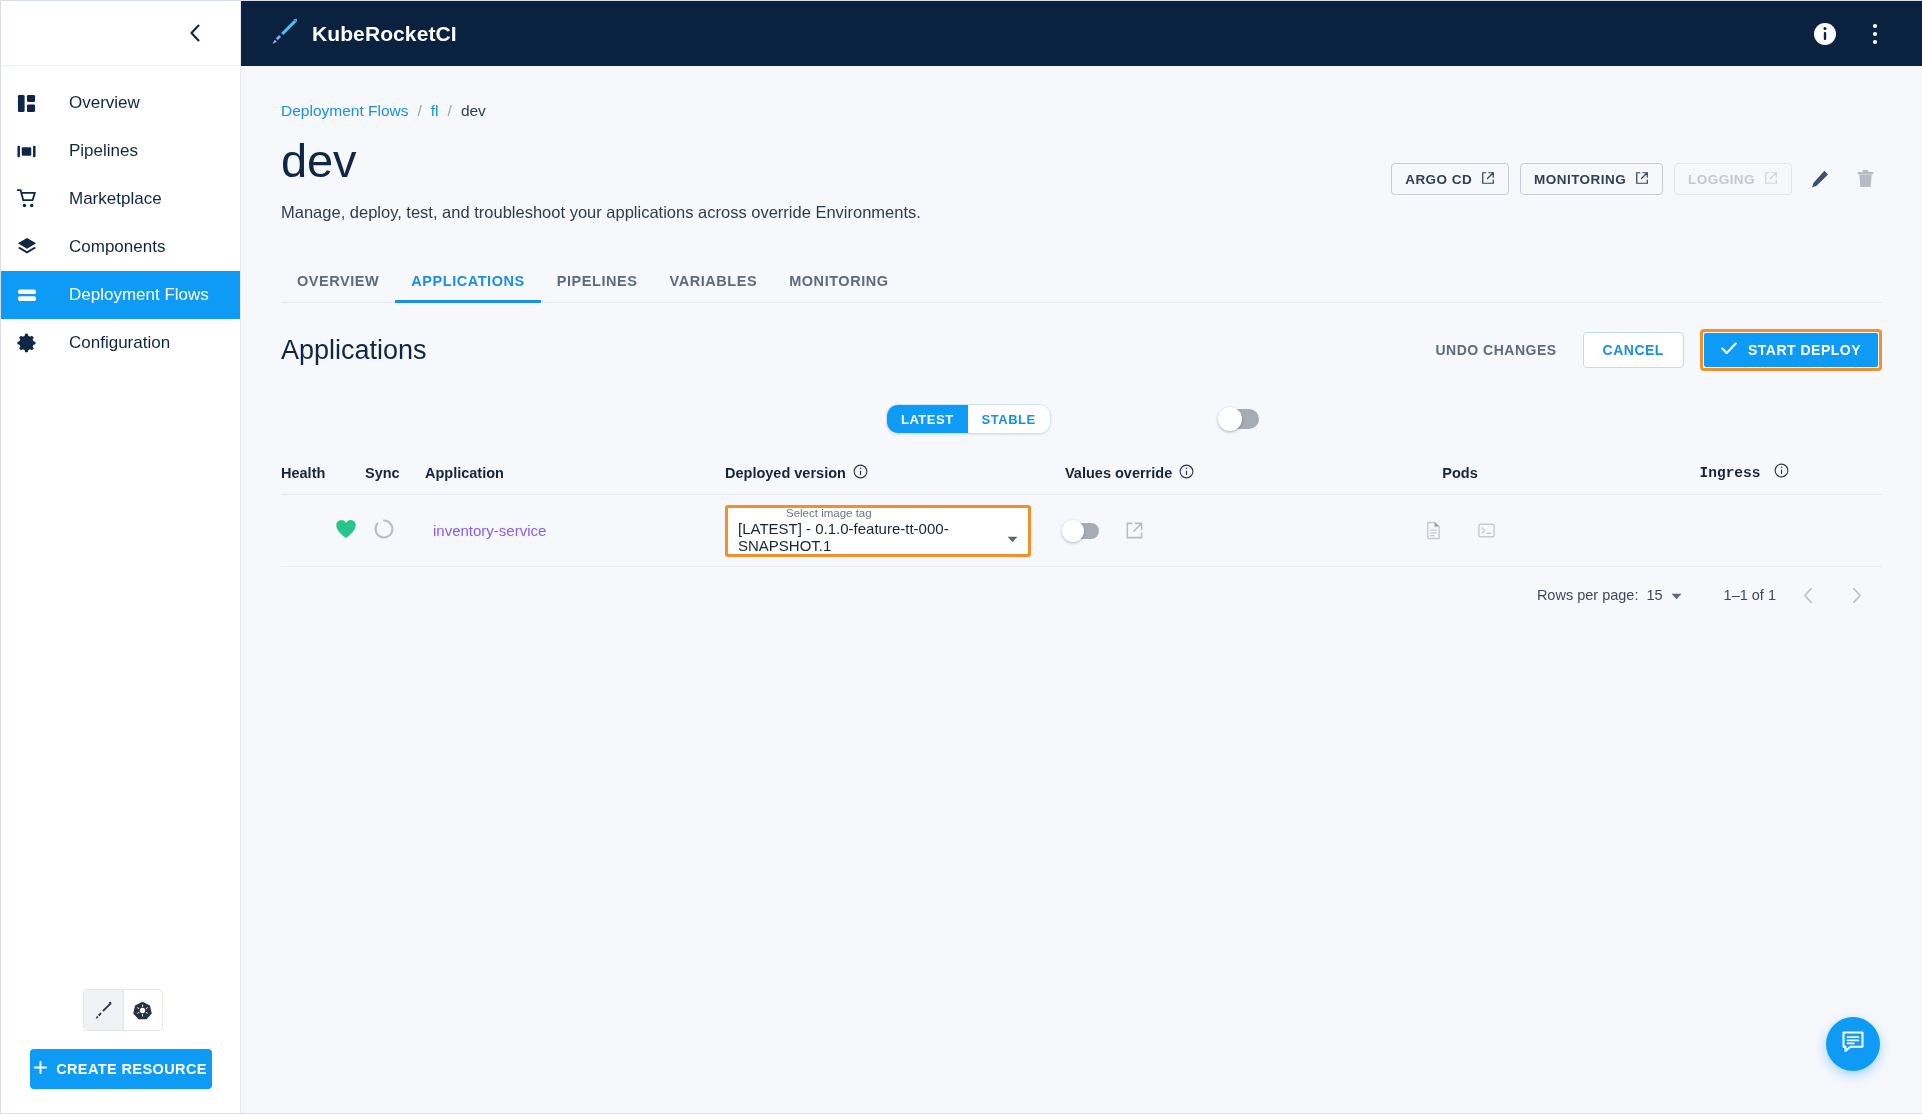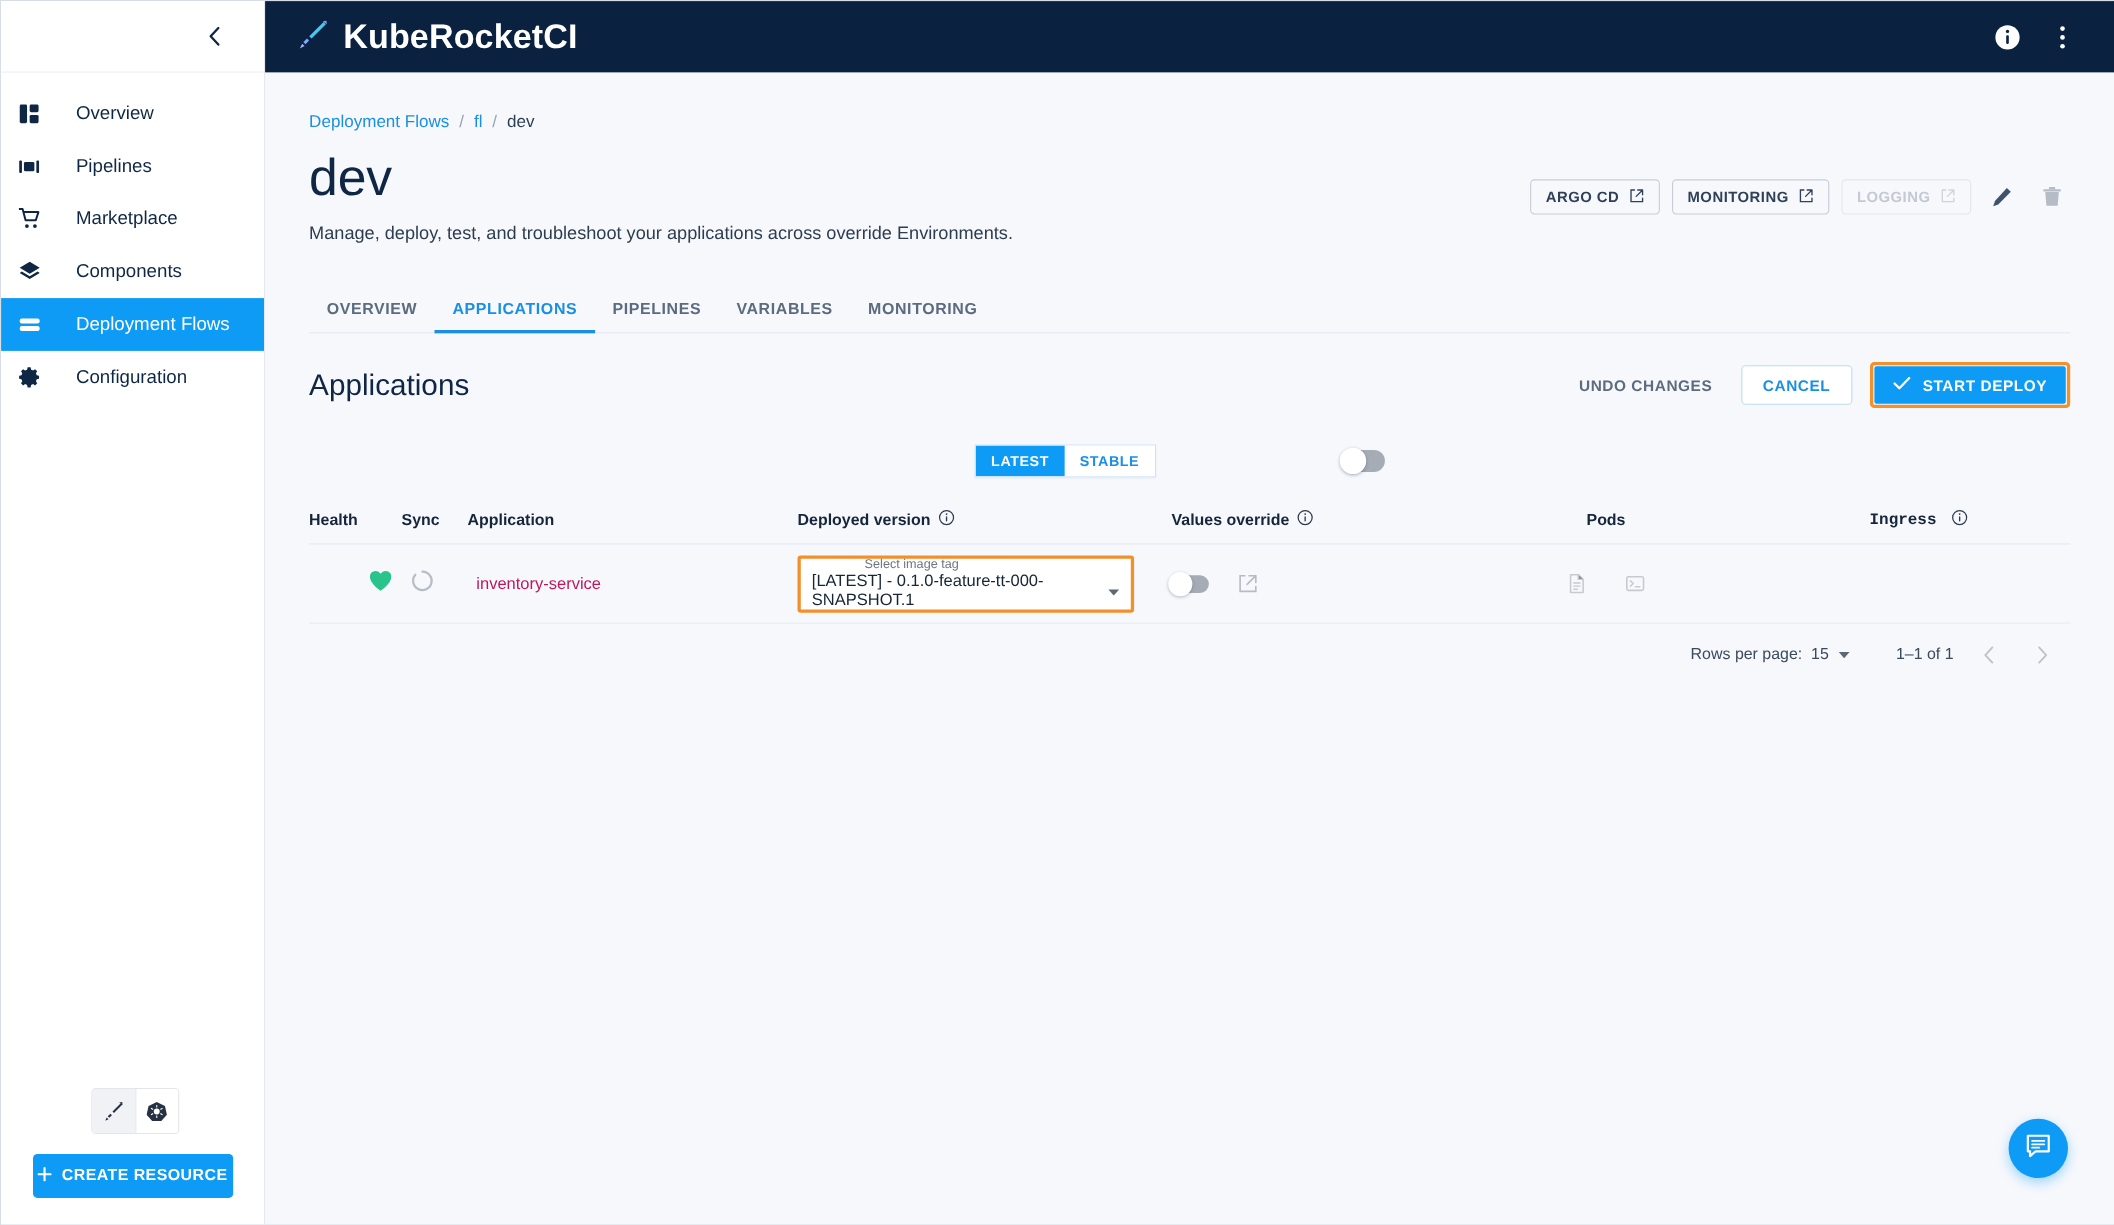--- a/index.html
+++ b/index.html
@@ -103,7 +103,7 @@
   .brand { display: flex; align-items: center; gap: 14px; }
   .brand-name {
     color: #ffffff;
-    font-size: 31px; font-weight: bold;
+    font-size: 21px; font-weight: bold;
     letter-spacing: .1px;
   }
   .topbar-actions {

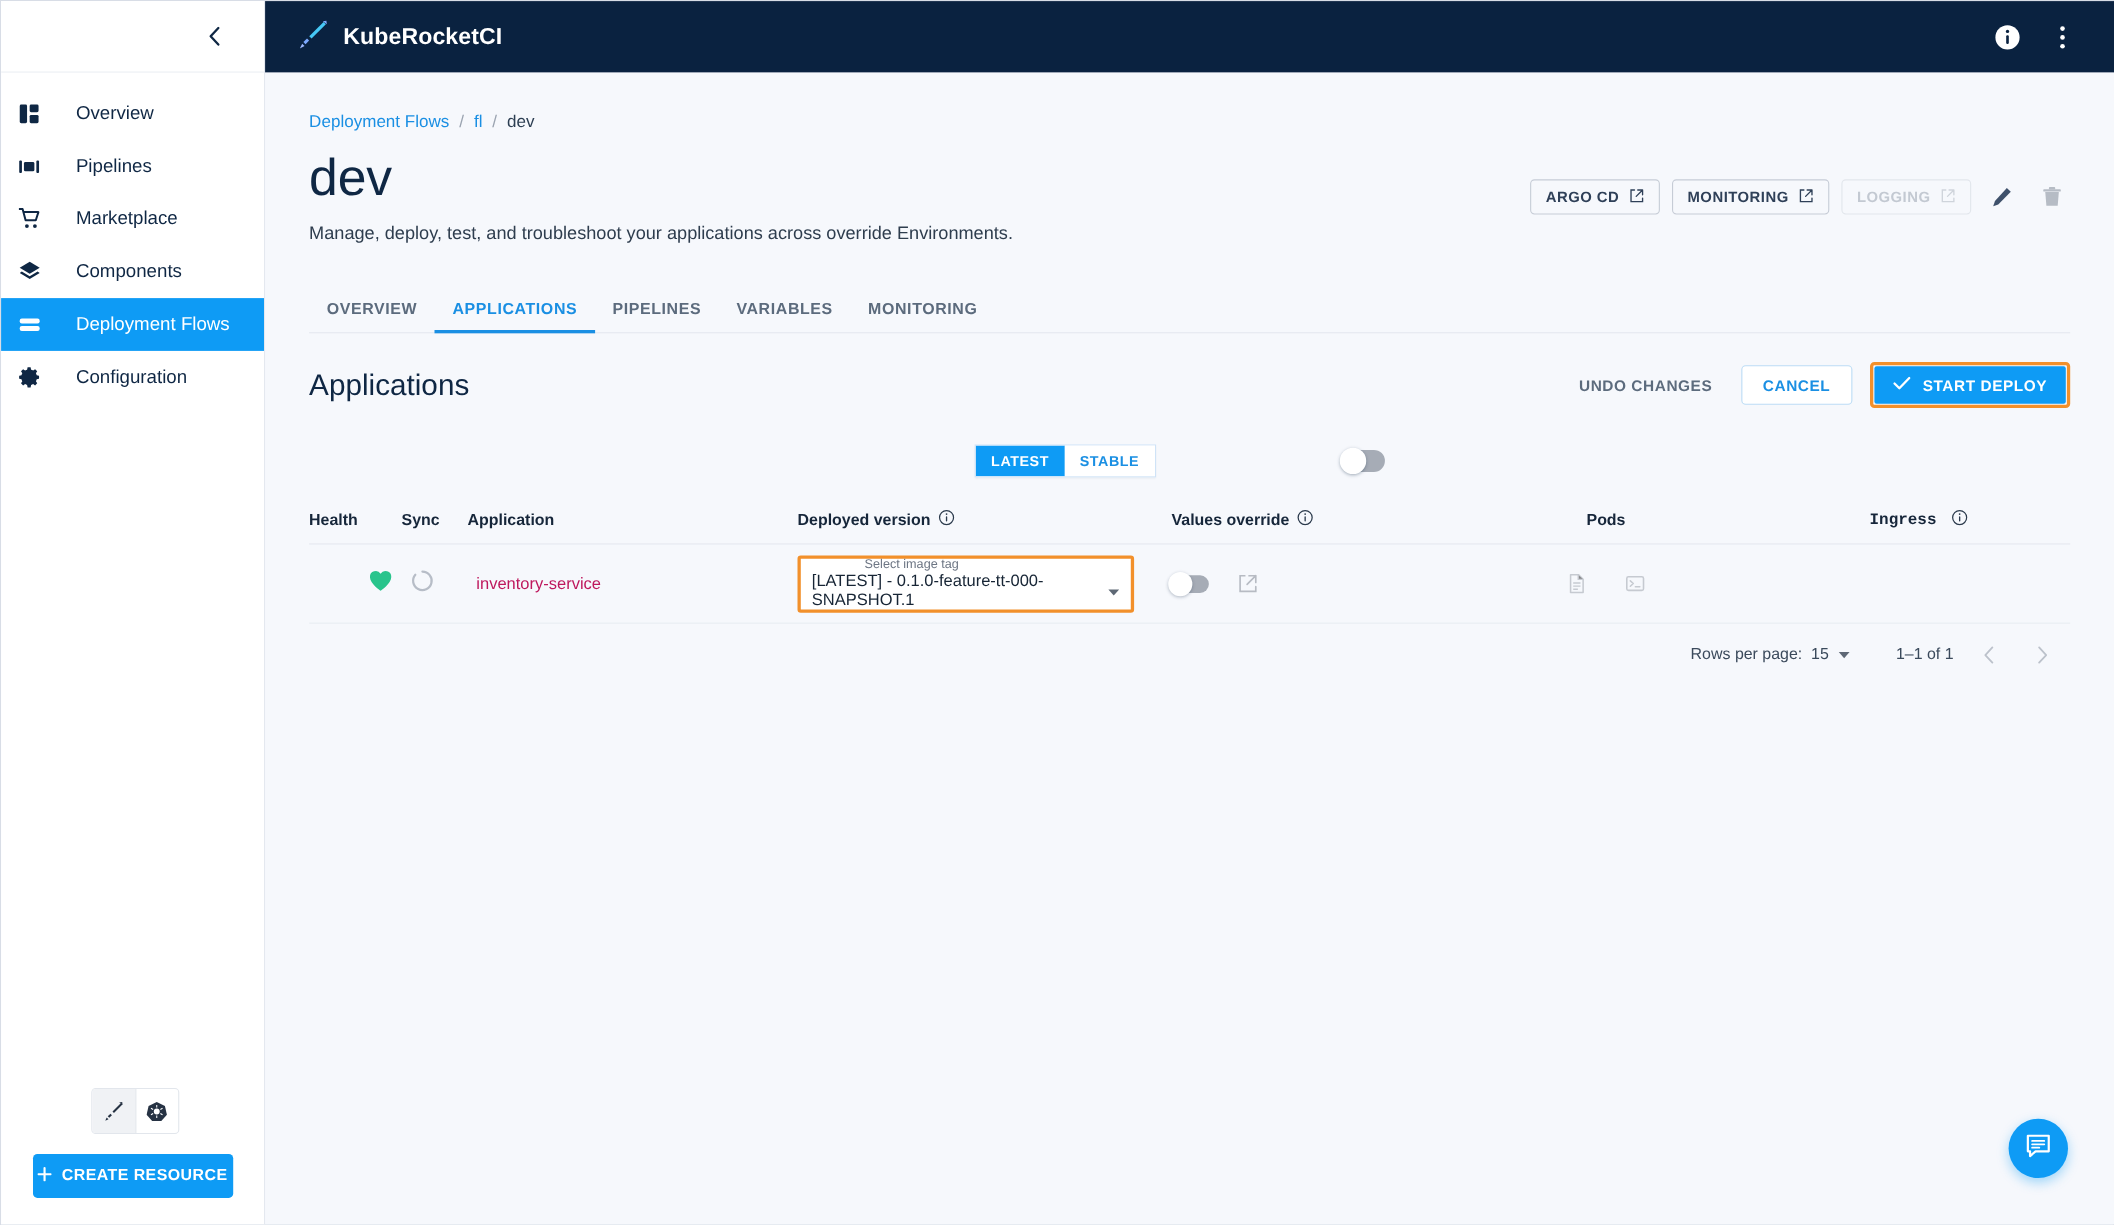--- a/index.html
+++ b/index.html
@@ -246,7 +246,7 @@
     margin-left: 605px;
     display: flex;
     border: 1px solid #cfe3f7;
-    border-radius: 0;
+    border-radius: 12px;
     overflow: hidden;
     box-shadow: 0 1px 2px rgba(16,40,70,.10);
     background: #fff;

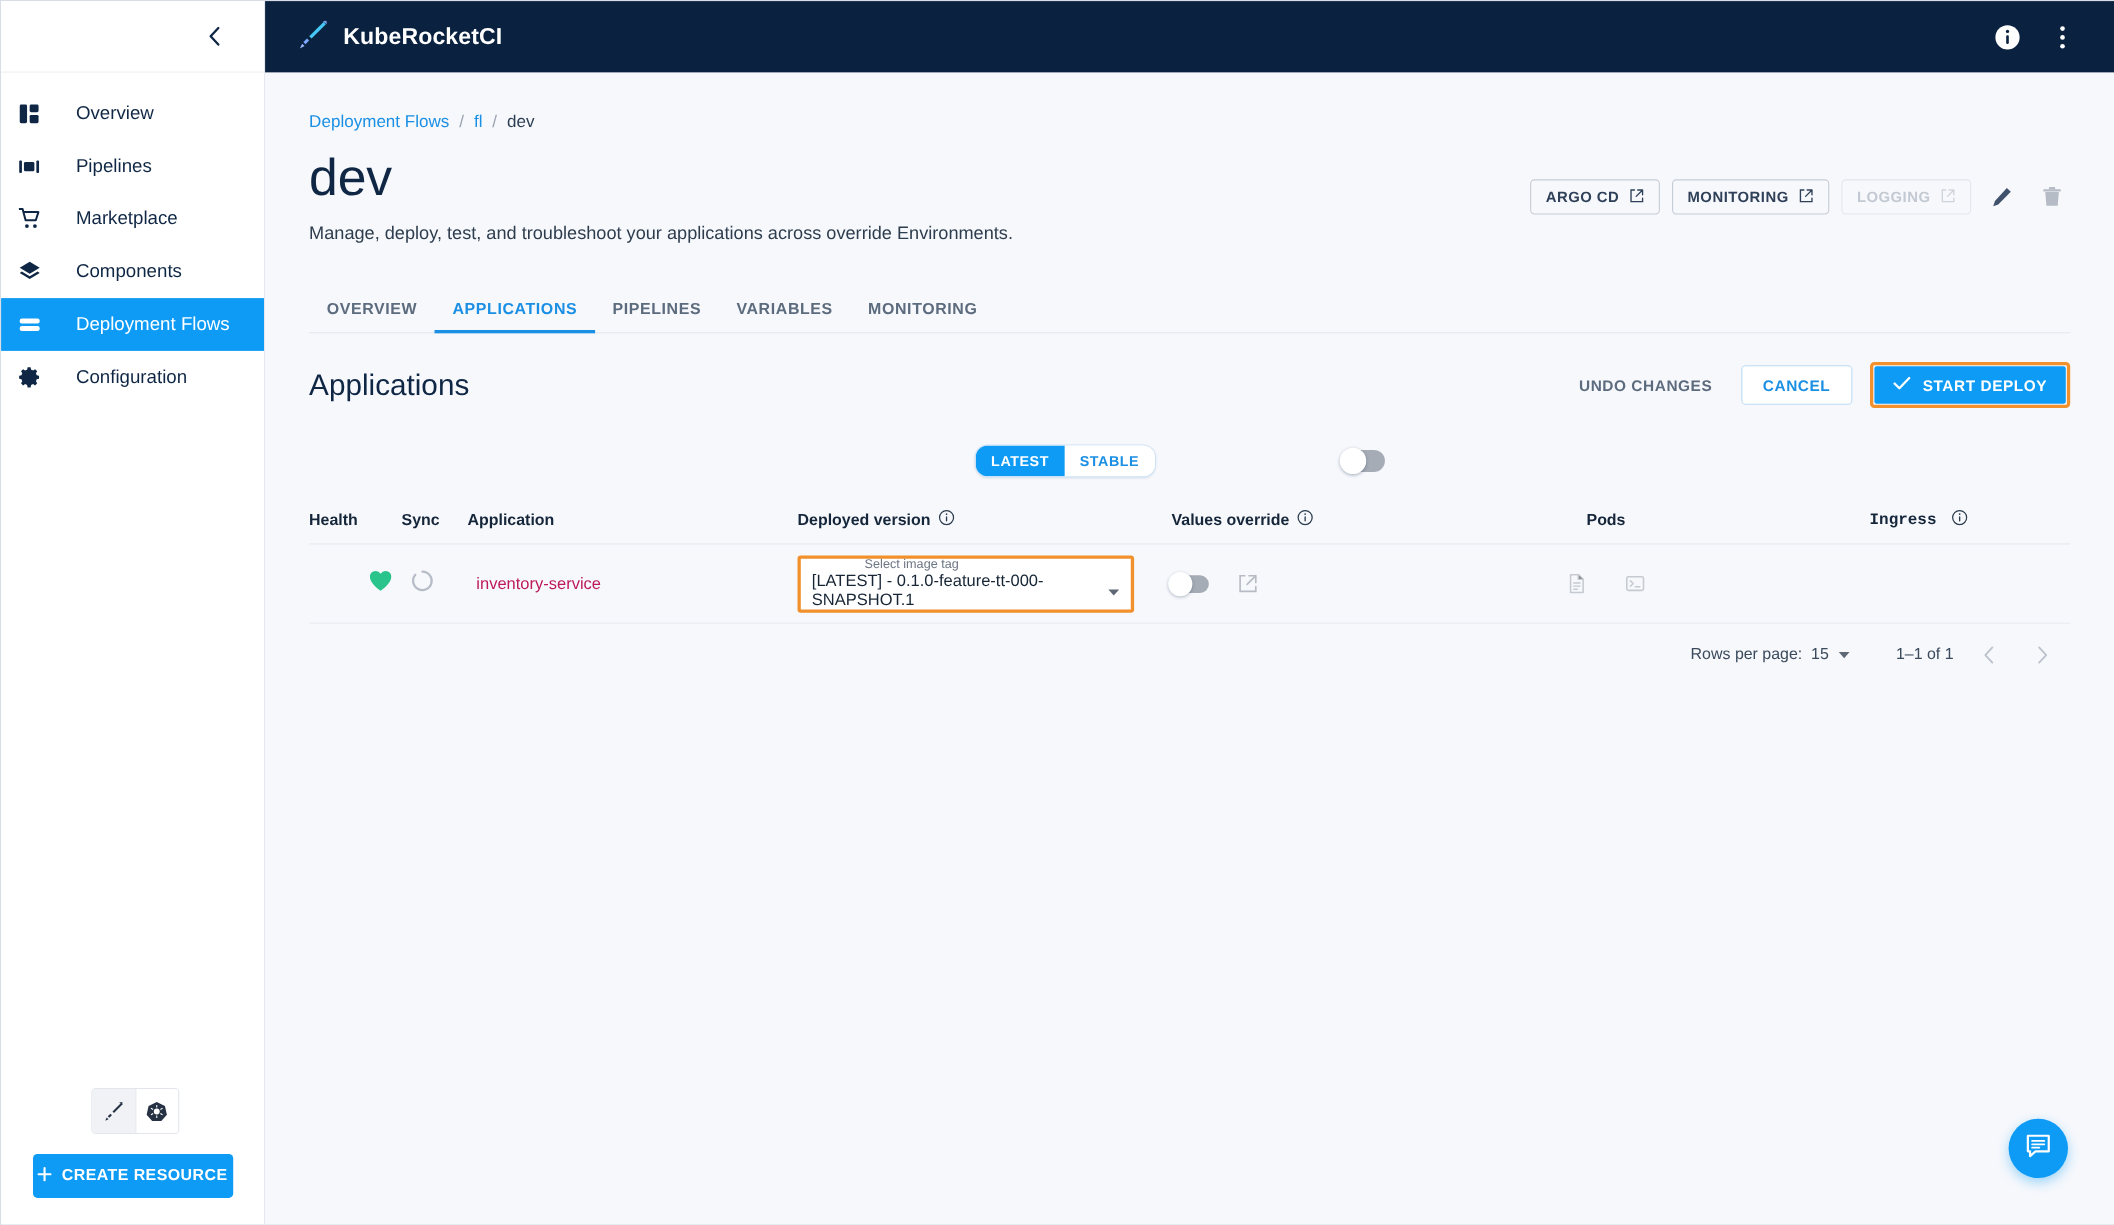--- a/index.html
+++ b/index.html
@@ -301,7 +301,7 @@
   .c-pods    { width: 310px; }
   .c-ingress { flex: 1; display: flex; justify-content: center; padding-right: 8px; font-family: Liberation Mono, monospace; }
 
-  .app-link { color: #be185d; font-size: 15px; text-decoration: none; cursor: pointer; }
+  .app-link { color: #8b5cf6; font-size: 15px; text-decoration: none; cursor: pointer; }
 
   .select-wrap {
     border: 3px solid #f2902b; border-radius: 3px;

